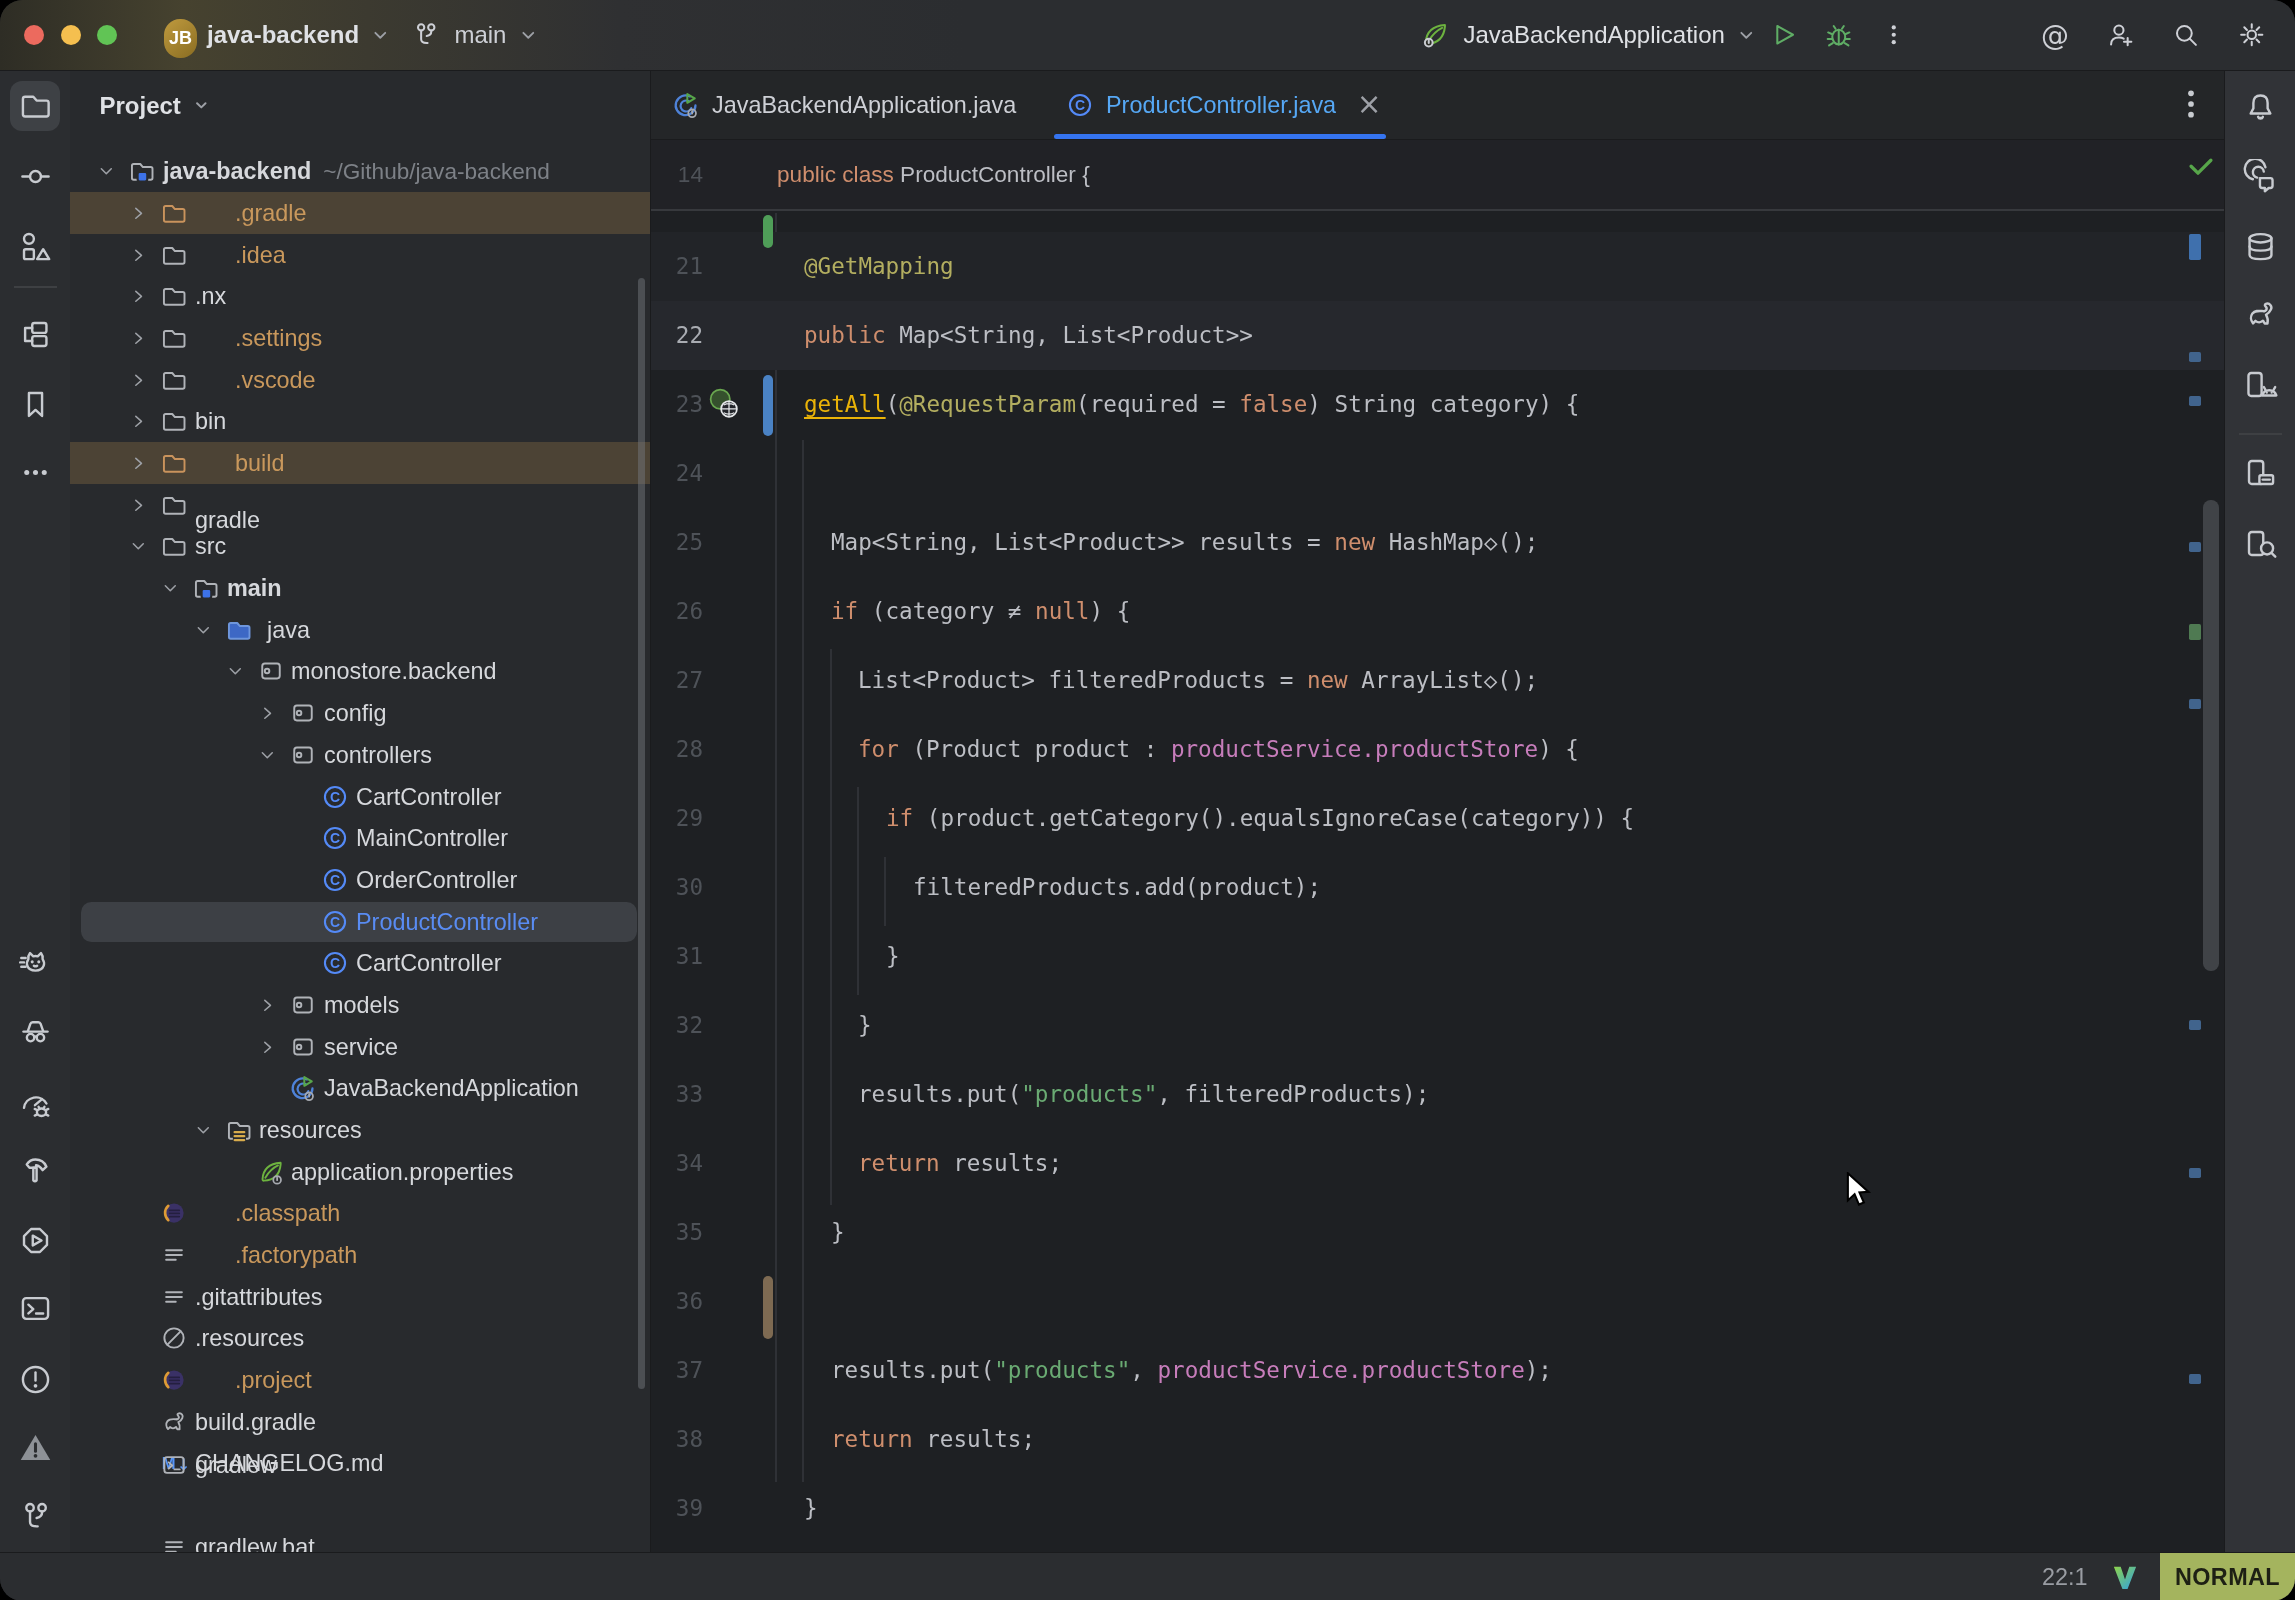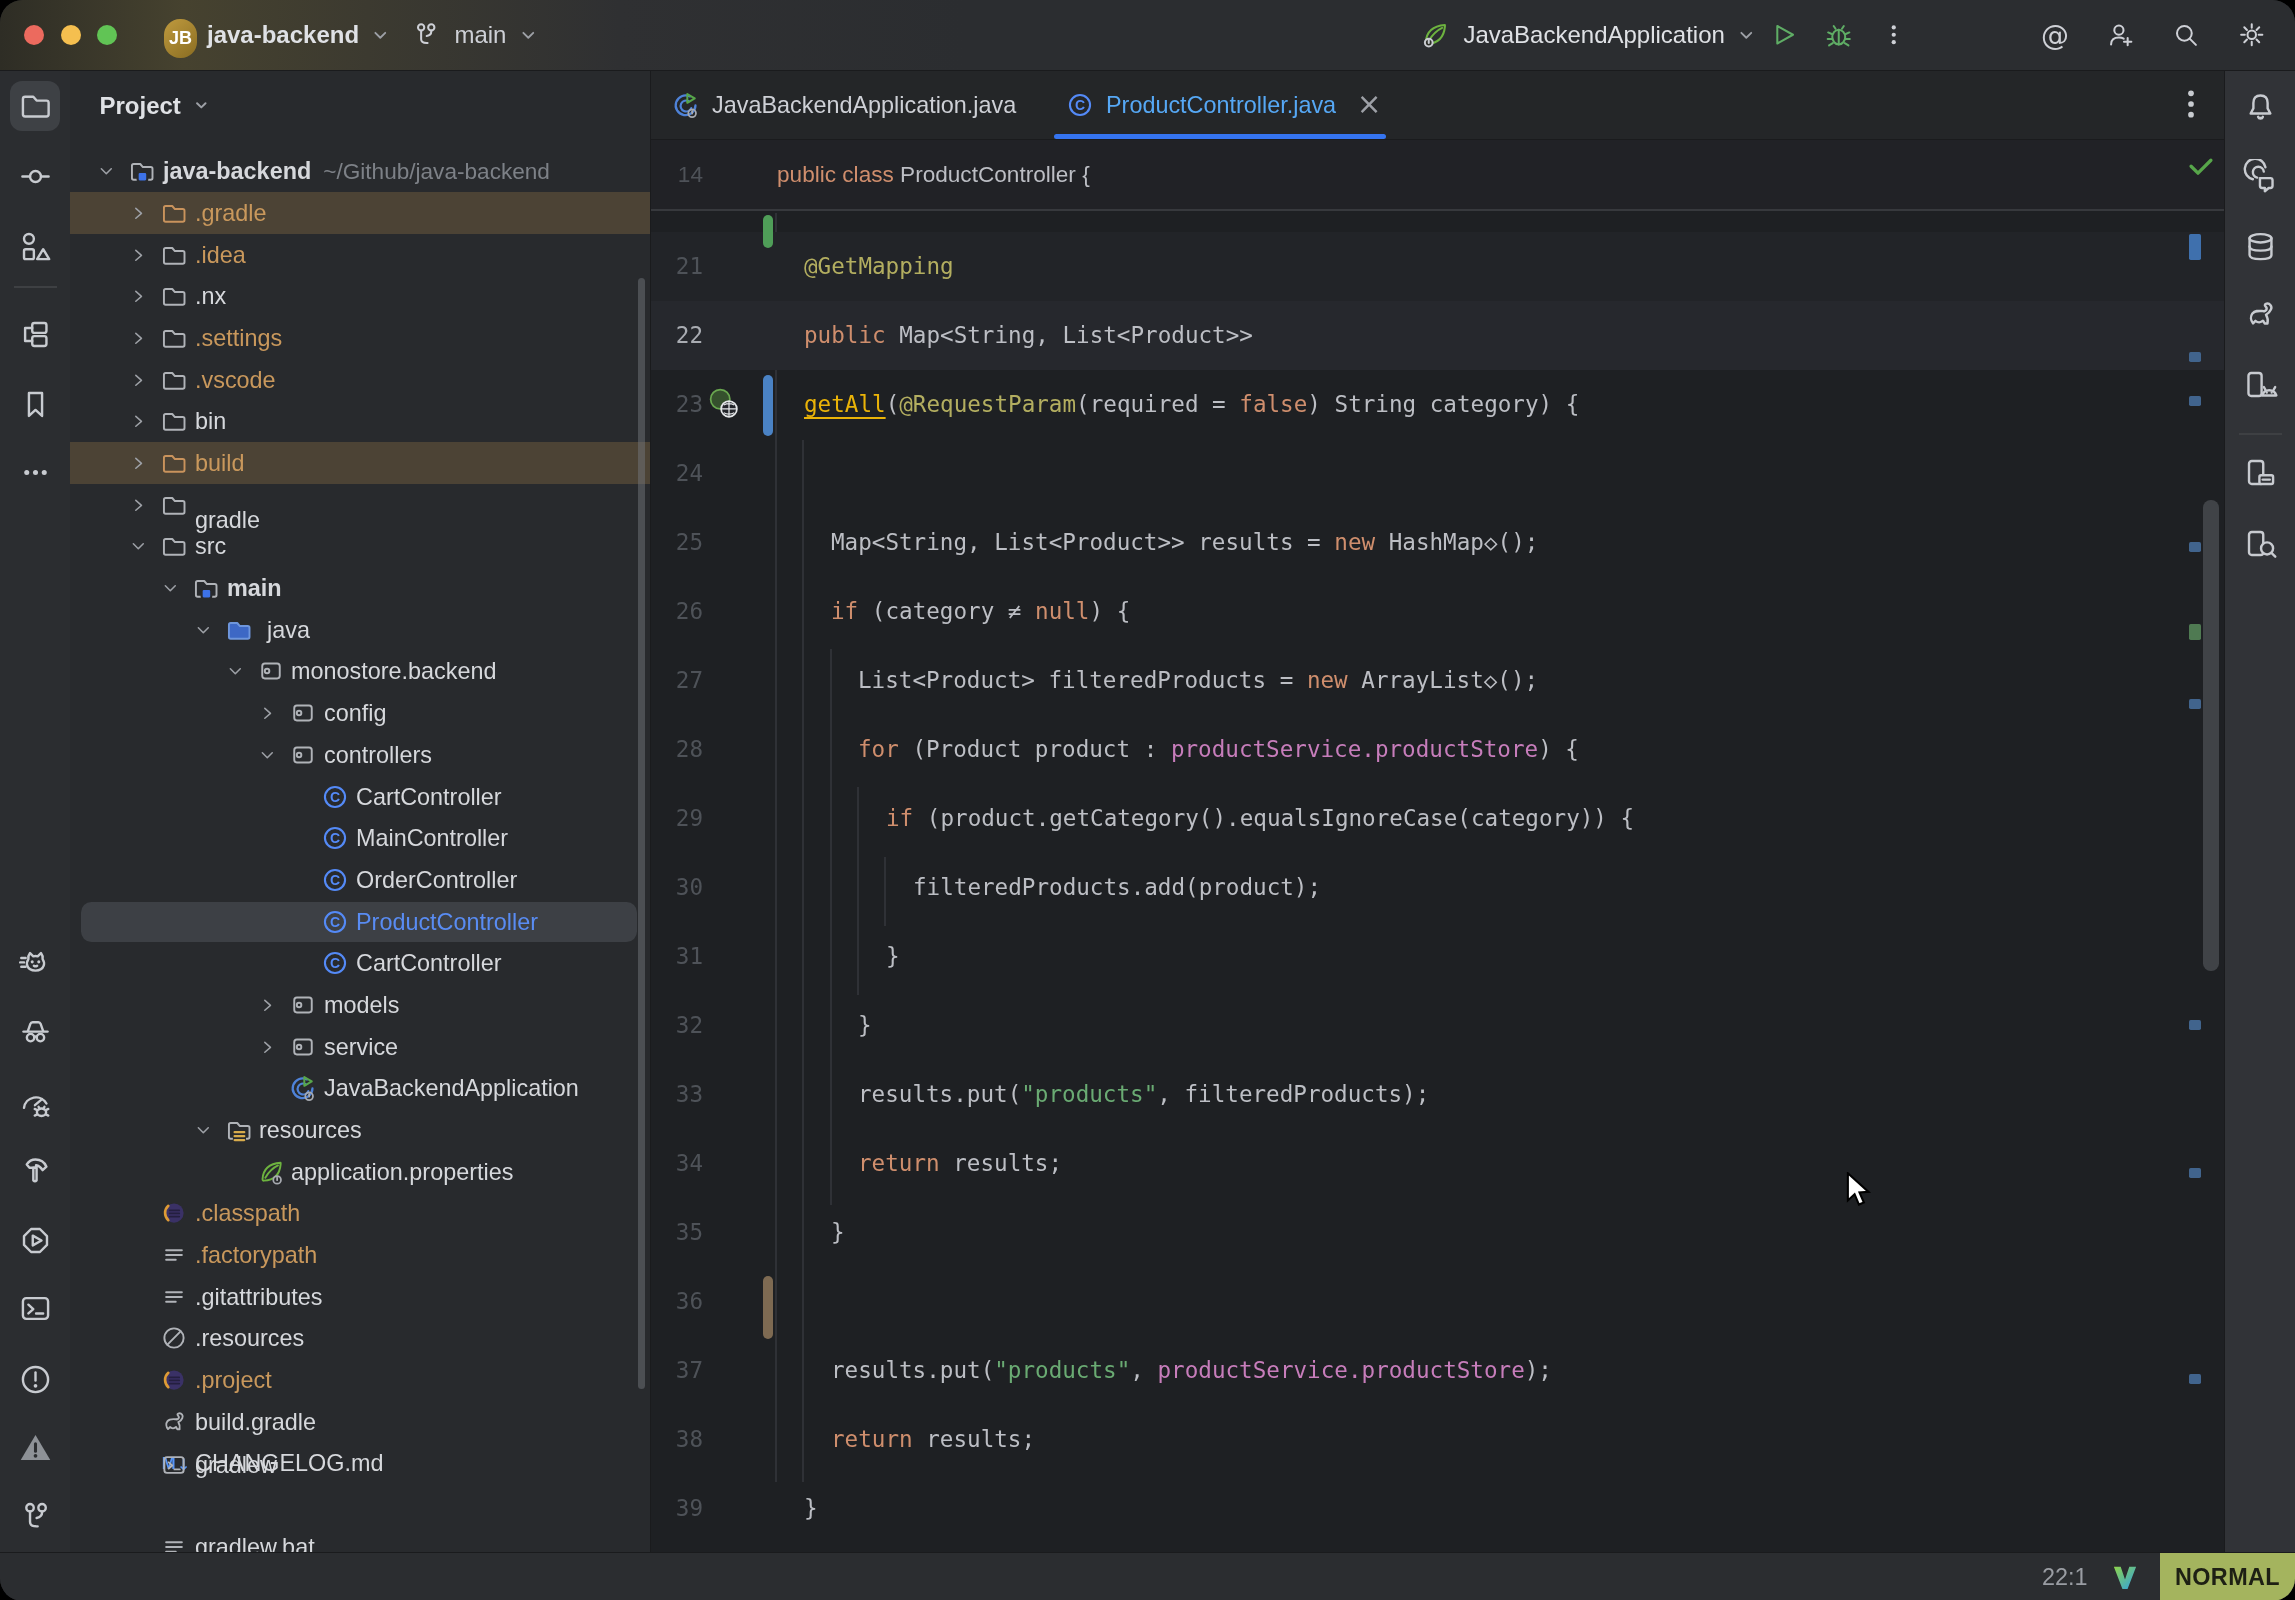--- a/index.html
+++ b/index.html
@@ -48,7 +48,7 @@
   .ticon{position:absolute;top:7px;width:28px;height:28px;color:#B0B3B8;}
   .ticon svg{width:28px;height:28px;}
   .tlabel{position:absolute;top:0;height:42px;line-height:42px;font-size:23.4px;color:#D6D8DC;white-space:nowrap;}
-  .tlabel.orange{color:#C9985C;}
+  .tlabel.orange{color:#C9985C;margin-left:40px;}
   .tlabel.blue{color:#598CF3;}
   .tlabel.bold{font-weight:700;}
   .tsuffix{color:#7D8187;font-size:22.6px;font-weight:400;margin-left:12px;}

